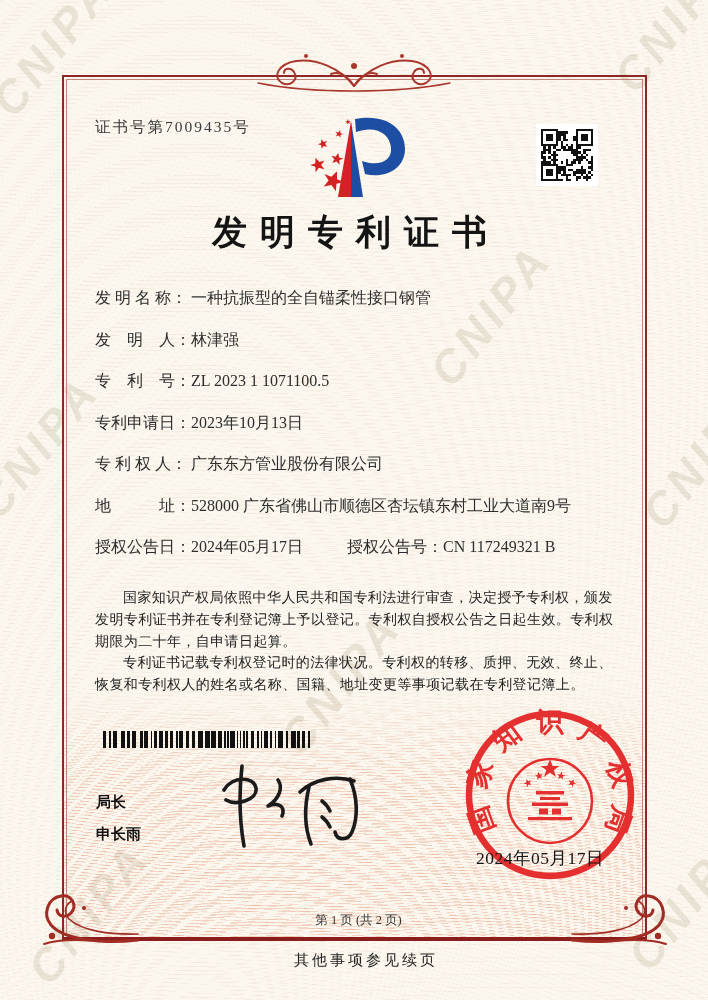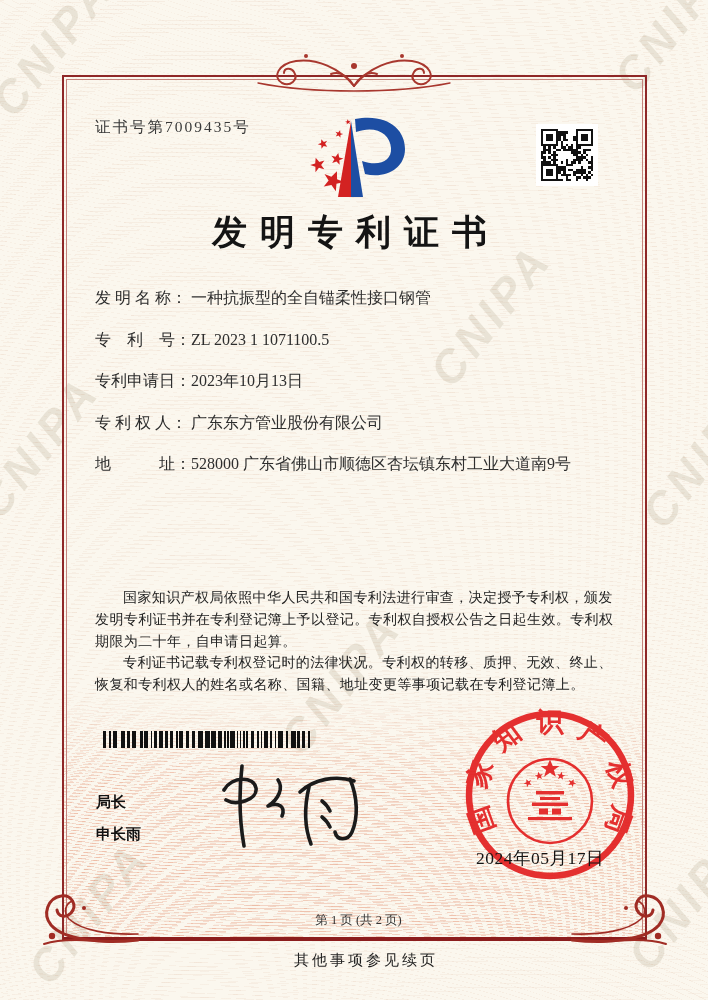--- a/index.html
+++ b/index.html
@@ -377,6 +377,9 @@
       <span class="f-label">发 明 名 称：</span><span class="f-value">一种抗振型的全自锚柔性接口钢管</span>
     </div>
     <div class="field-row">
+      <span class="f-label">发　明　人：</span><span class="f-value">林津强</span>
+    </div>
+    <div class="field-row">
       <span class="f-label">专　利　号：</span><span class="f-value">ZL 2023 1 1071100.5</span>
     </div>
     <div class="field-row">

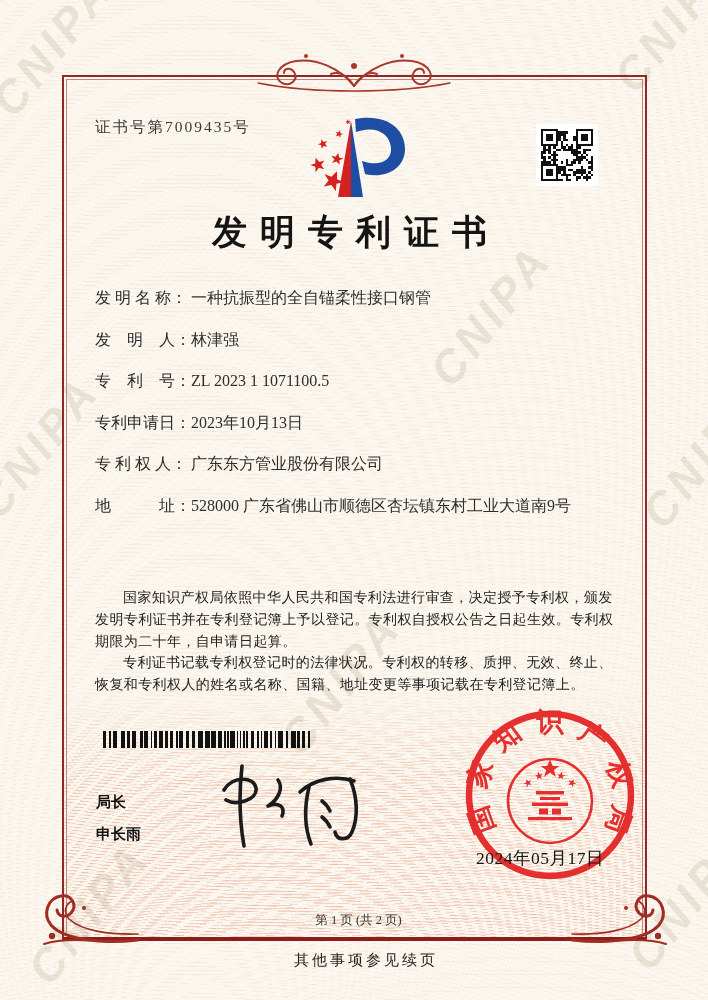--- a/index.html
+++ b/index.html
@@ -391,6 +391,10 @@
     <div class="field-row">
       <span class="f-label">地　　　址：</span><span class="f-value">528000 广东省佛山市顺德区杏坛镇东村工业大道南9号</span>
     </div>
+    <div class="field-row">
+      <span class="f-label">授权公告日：</span><span class="f-value">2024年05月17日</span>
+      <span class="f-label second">授权公告号：</span><span class="f-value">CN 117249321 B</span>
+    </div>
   </div>
 
   <div class="abs paras">

